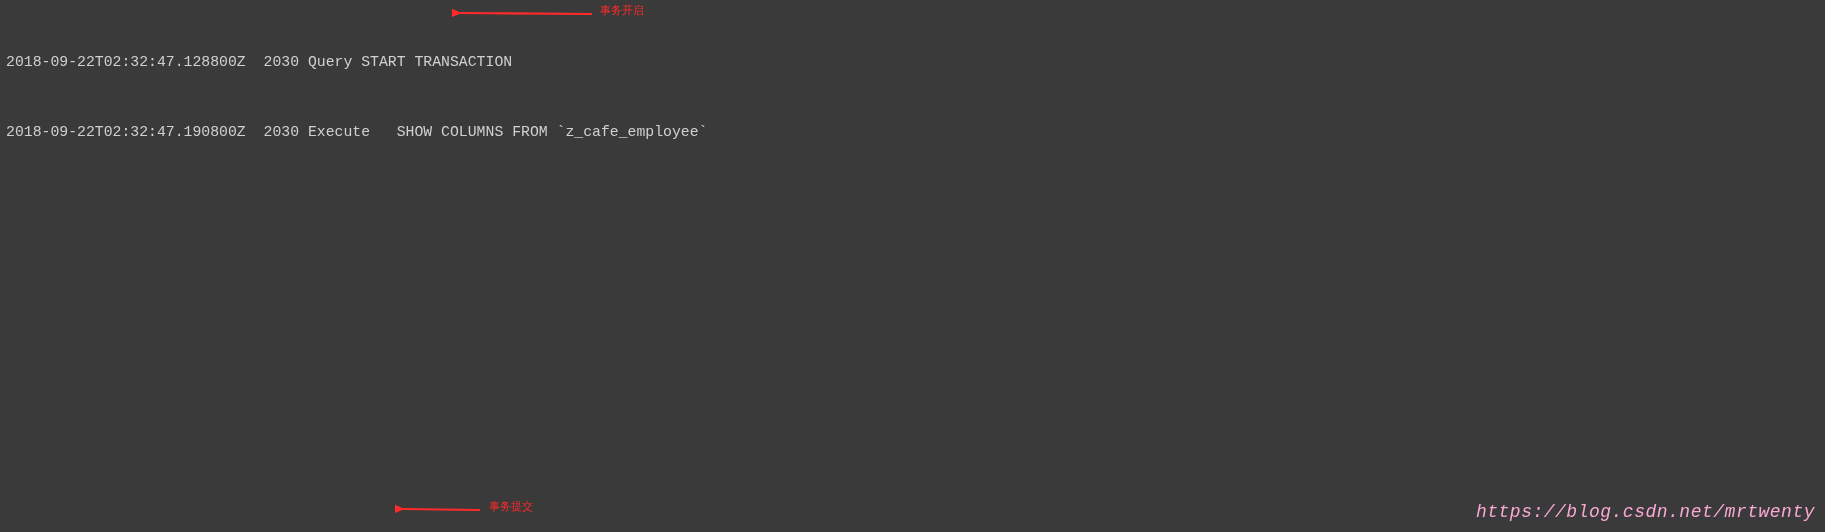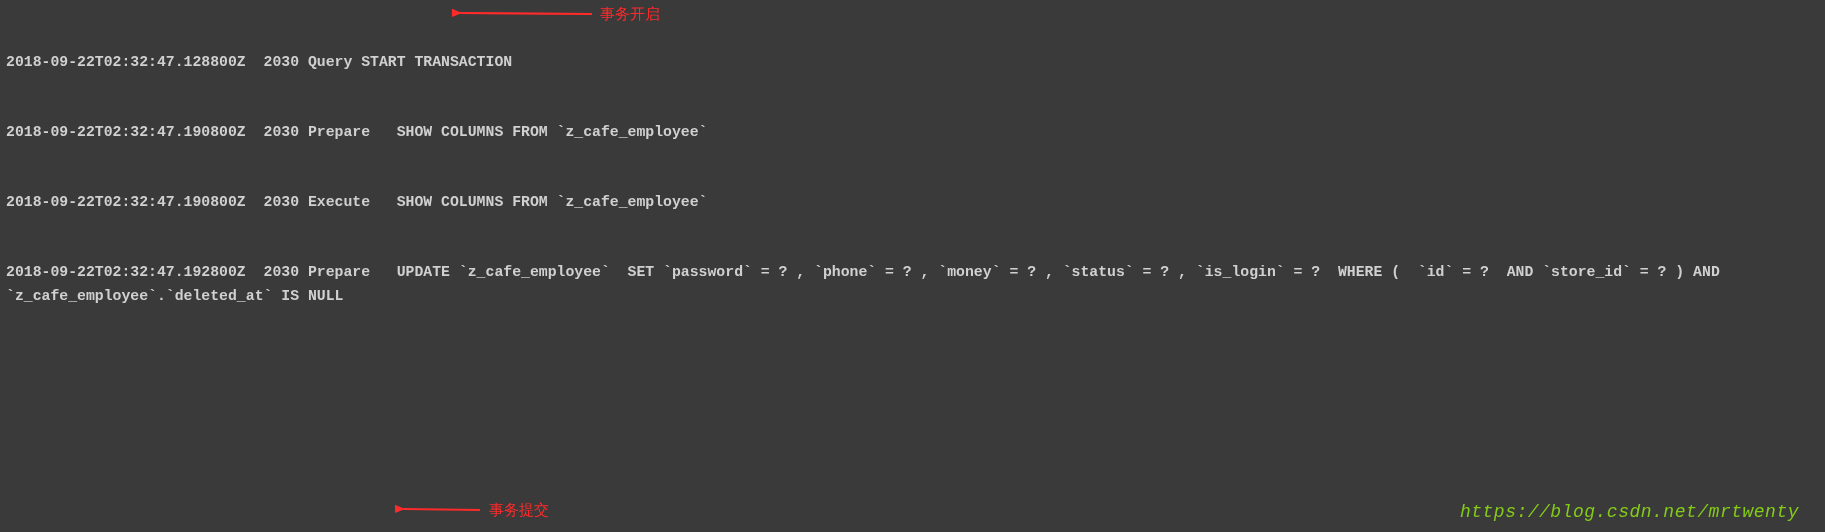--- a/index.html
+++ b/index.html
@@ -30,7 +30,7 @@
     position: absolute;
     color: #ff2a2a;
     font-family: "Microsoft YaHei", "SimSun", sans-serif;
-    font-size: 15px;
+    font-size: 11px;
     z-index: 5;
     pointer-events: none;
   }

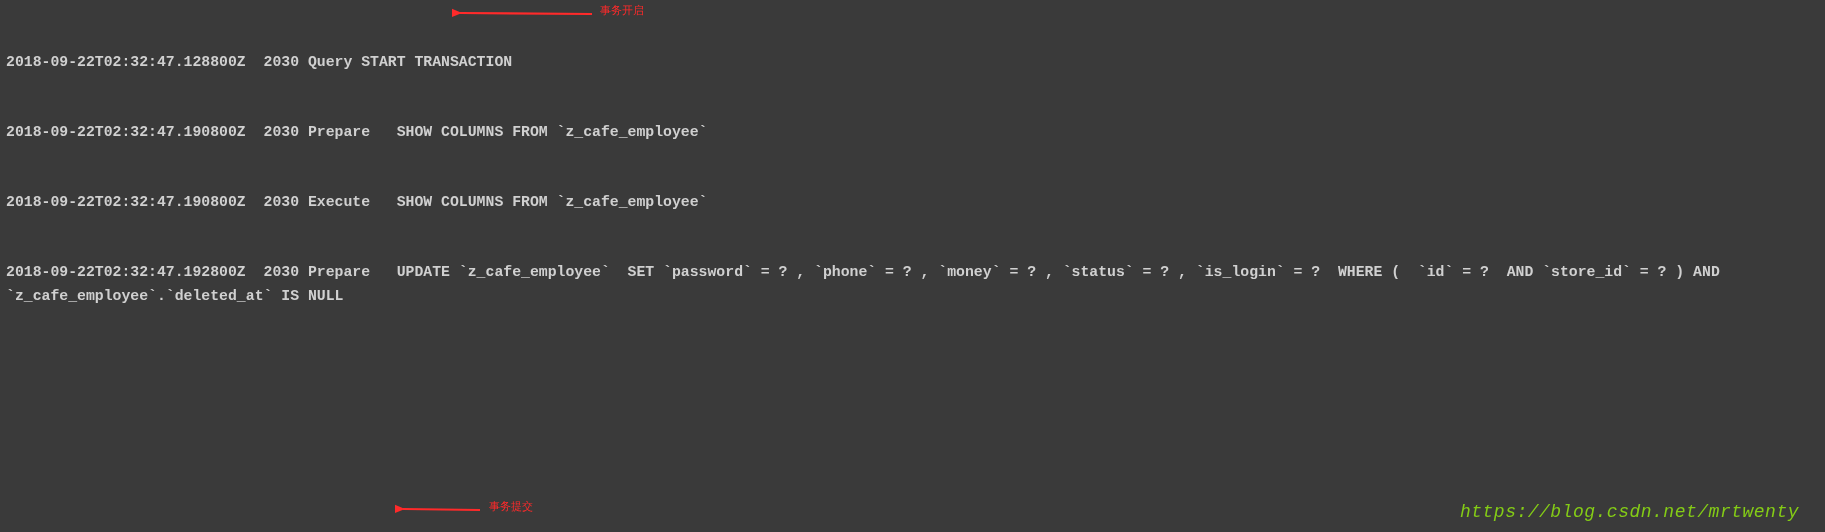--- a/index.html
+++ b/index.html
@@ -24,7 +24,6 @@
   }
   .log-line {
     white-space: pre-wrap;
-    font-weight: bold;
   }
   .annotation {
     position: absolute;

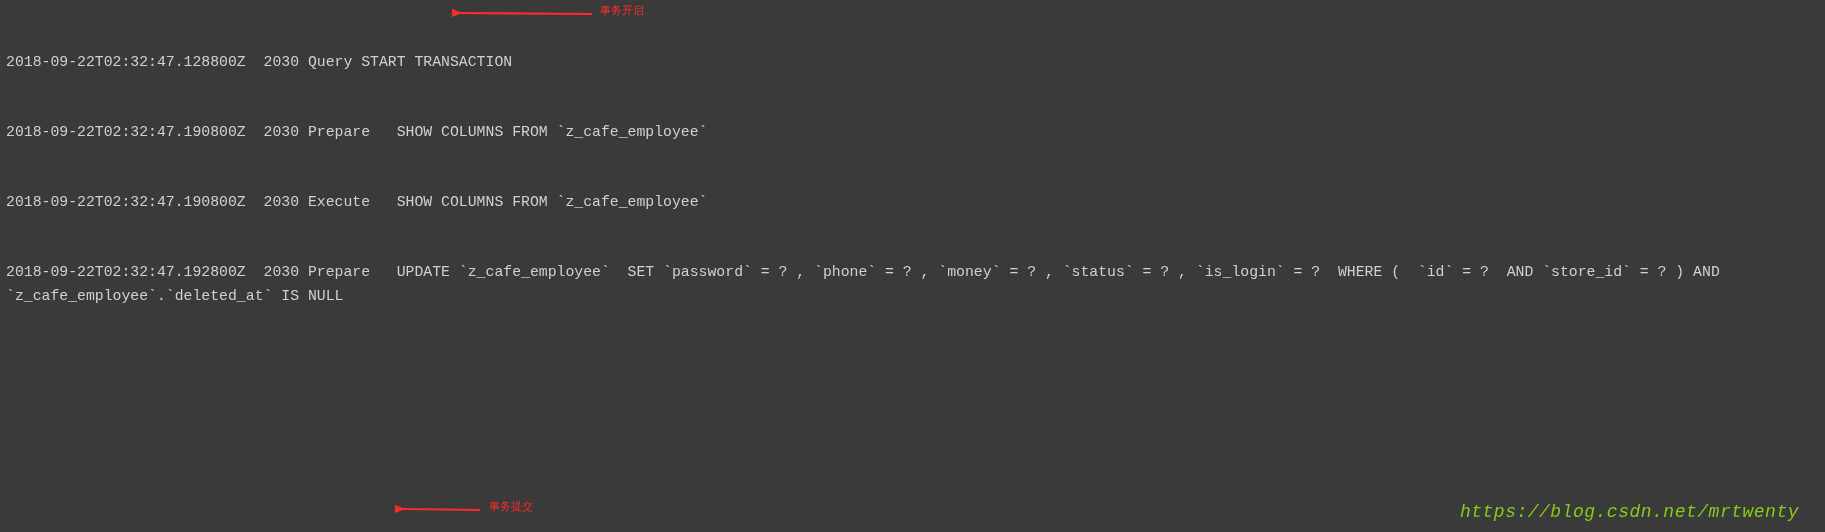--- a/index.html
+++ b/index.html
@@ -75,7 +75,6 @@
 
 <div class="log-container">
   <div class="log-line">2018-09-22T02:32:47.128800Z  2030 Query START TRANSACTION</div>
-  <div class="log-line">2018-09-22T02:32:47.190800Z  2030 Prepare   SHOW COLUMNS FROM `z_cafe_employee`</div>
   <div class="log-line">2018-09-22T02:32:47.190800Z  2030 Execute   SHOW COLUMNS FROM `z_cafe_employee`</div>
   <div class="log-line">2018-09-22T02:32:47.192800Z  2030 Prepare   UPDATE `z_cafe_employee`  SET `password` = ? , `phone` = ? , `money` = ? , `status` = ? , `is_login` = ?  WHERE (  `id` = ?  AND `store_id` = ? ) AND `z_cafe_employee`.`deleted_at` IS NULL</div>
   

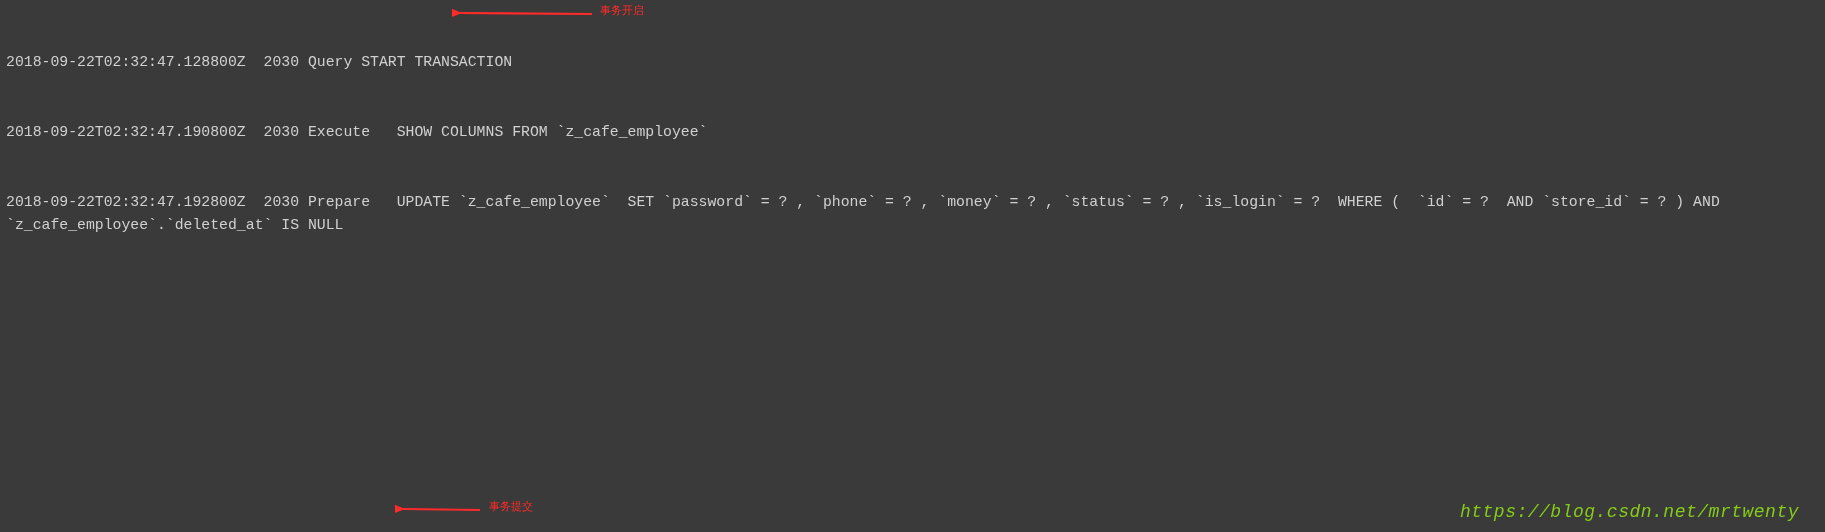--- a/index.html
+++ b/index.html
@@ -76,7 +76,6 @@
 <div class="log-container">
   <div class="log-line">2018-09-22T02:32:47.128800Z  2030 Query START TRANSACTION</div>
   <div class="log-line">2018-09-22T02:32:47.190800Z  2030 Execute   SHOW COLUMNS FROM `z_cafe_employee`</div>
-  <div class="log-line">2018-09-22T02:32:47.192800Z  2030 Prepare   UPDATE `z_cafe_employee`  SET `password` = ? , `phone` = ? , `money` = ? , `status` = ? , `is_login` = ?  WHERE (  `id` = ?  AND `store_id` = ? ) AND `z_cafe_employee`.`deleted_at` IS NULL</div>
   
   
   

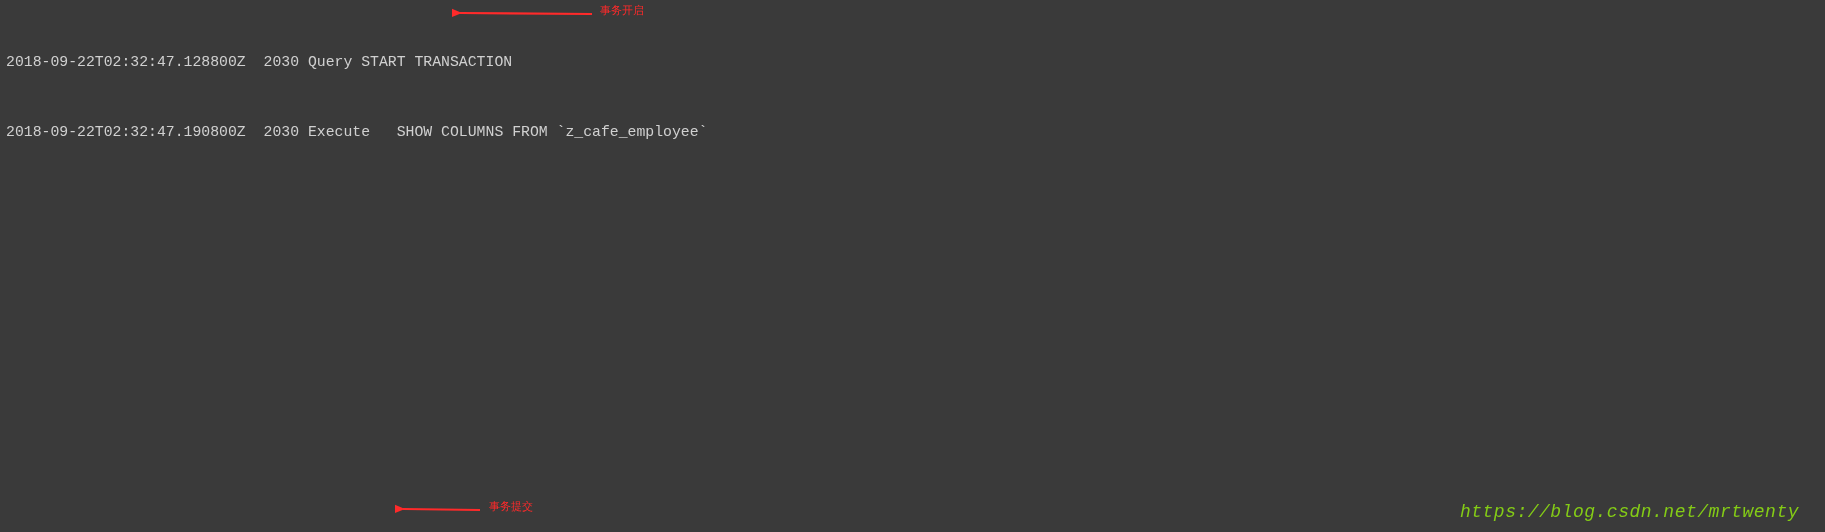--- a/index.html
+++ b/index.html
@@ -40,11 +40,11 @@
   }
   .watermark {
     position:absolute;
-    right:26px;
+    right:10px;
     bottom:6px;
     font-family:"Courier New", monospace;
     font-size:18px;
-    color:#84cc16;
+    color:#f9a8d4;
     font-style:italic;
     z-index:4;
     letter-spacing:0.5px;

